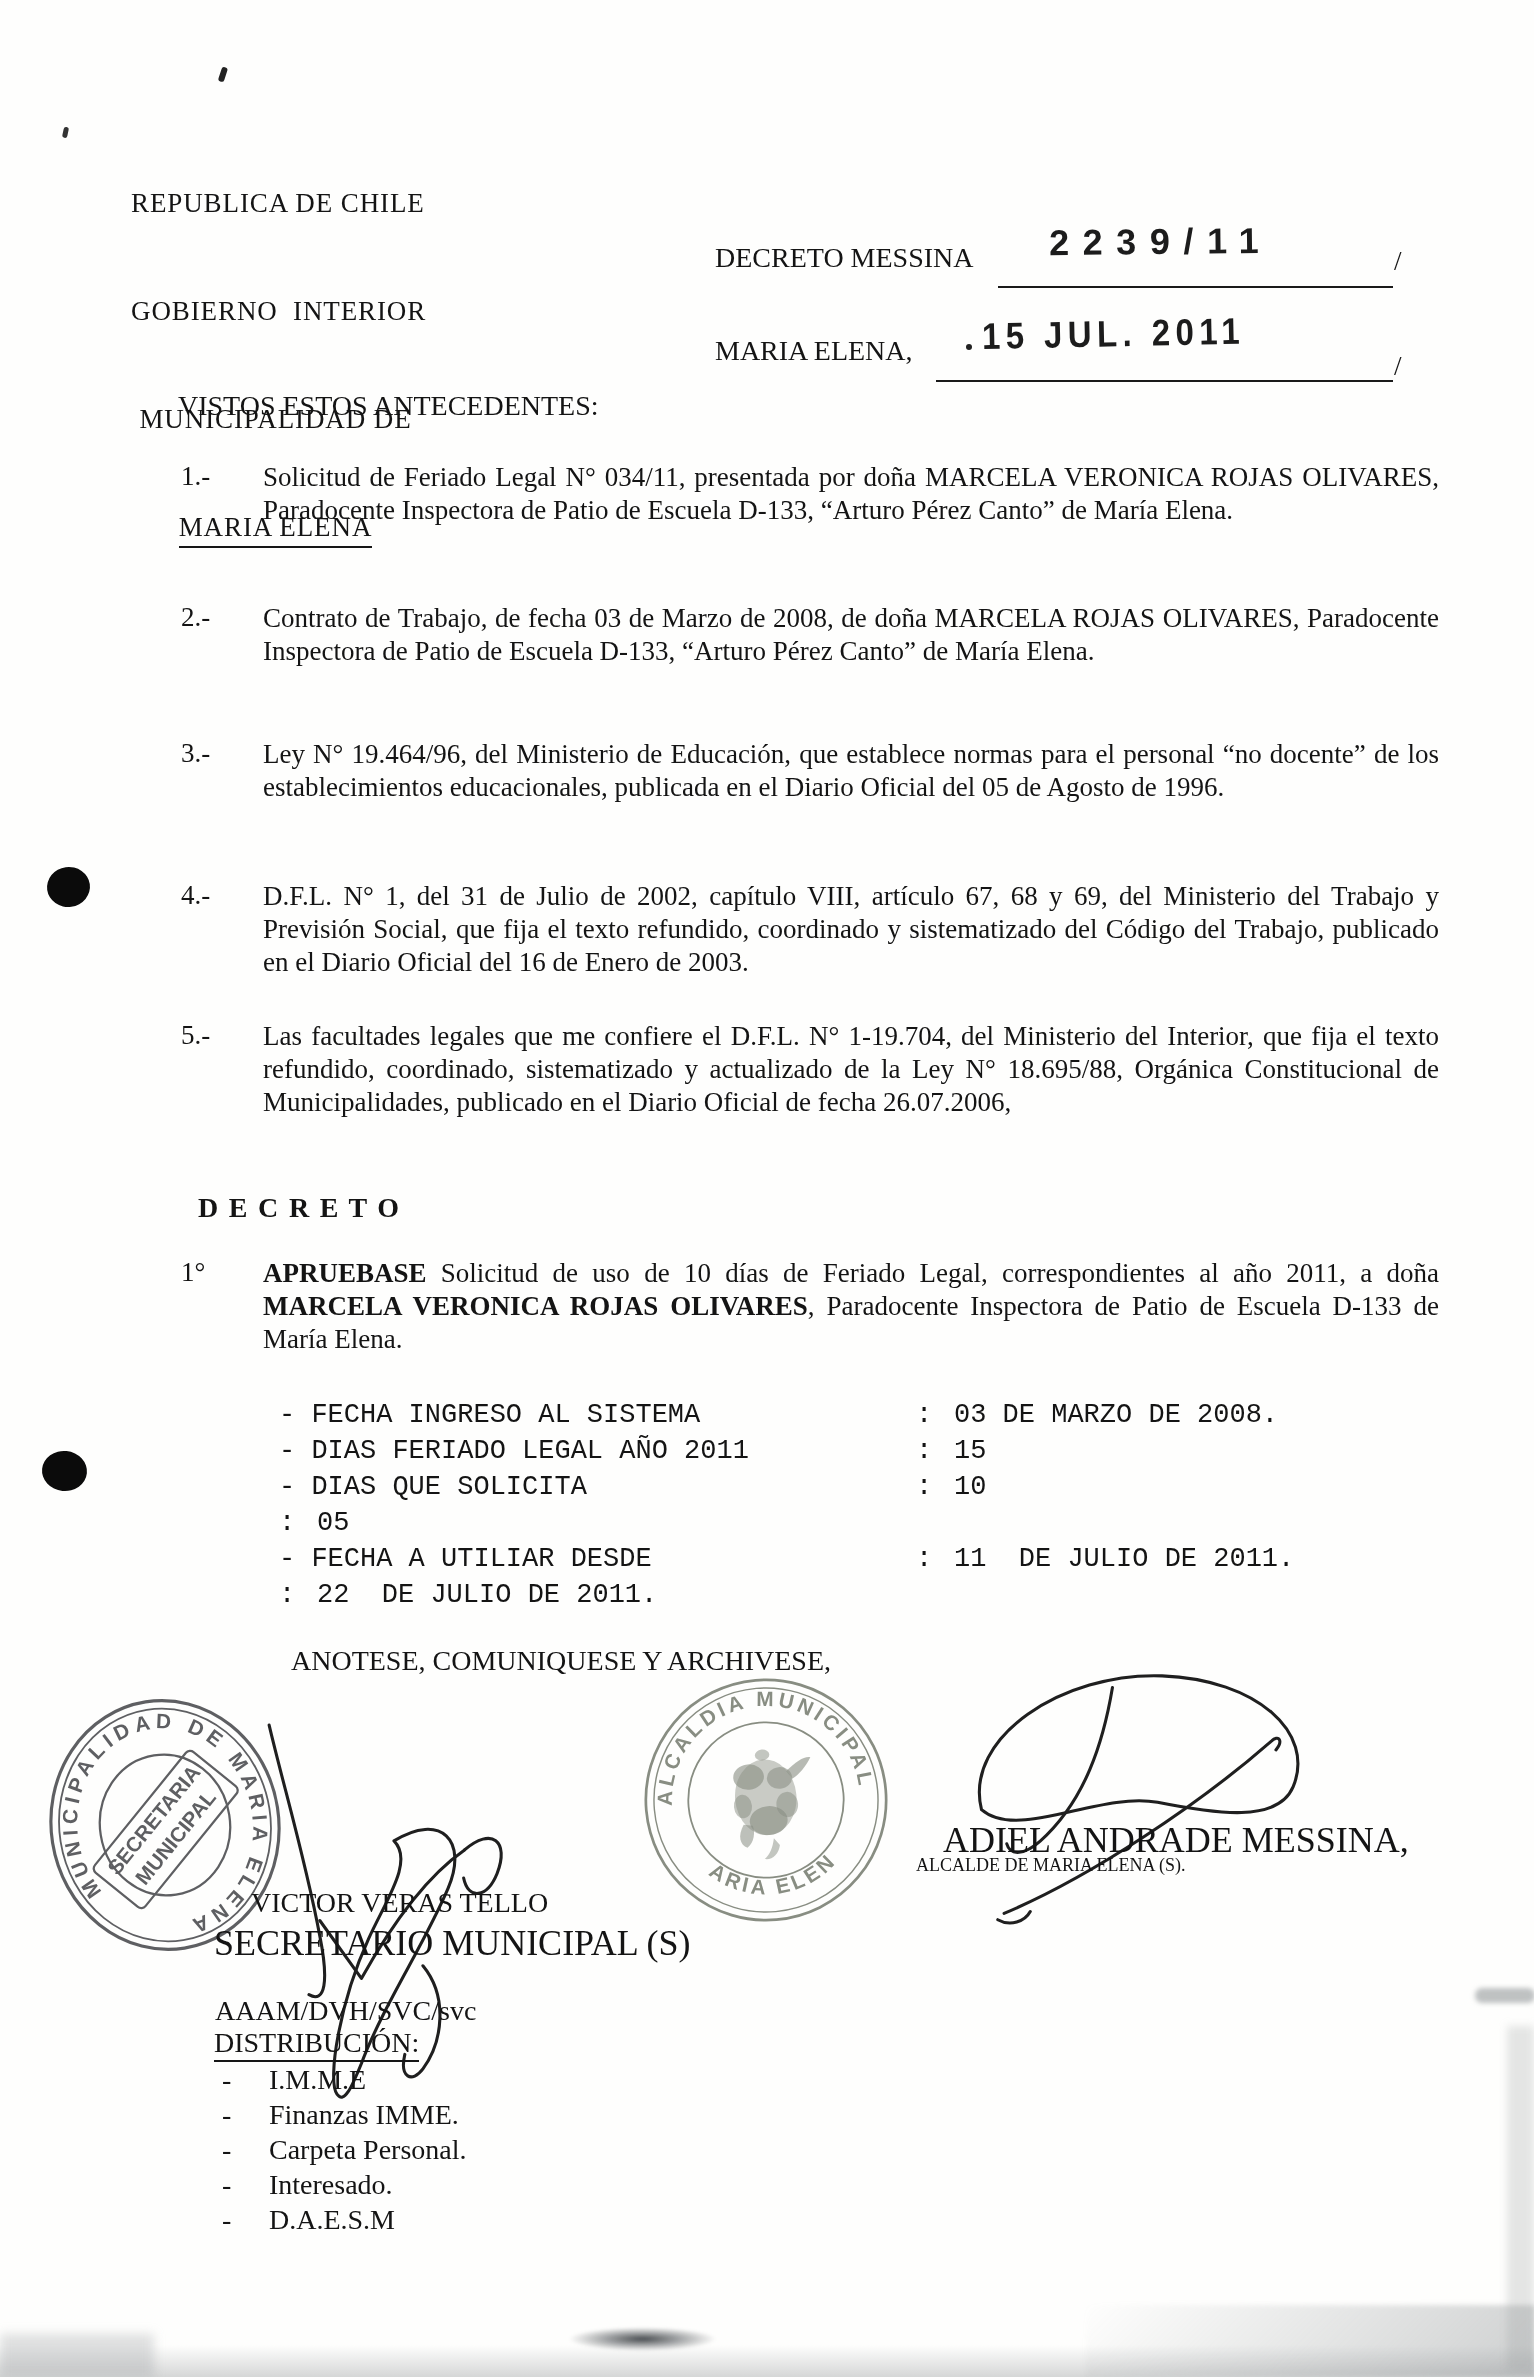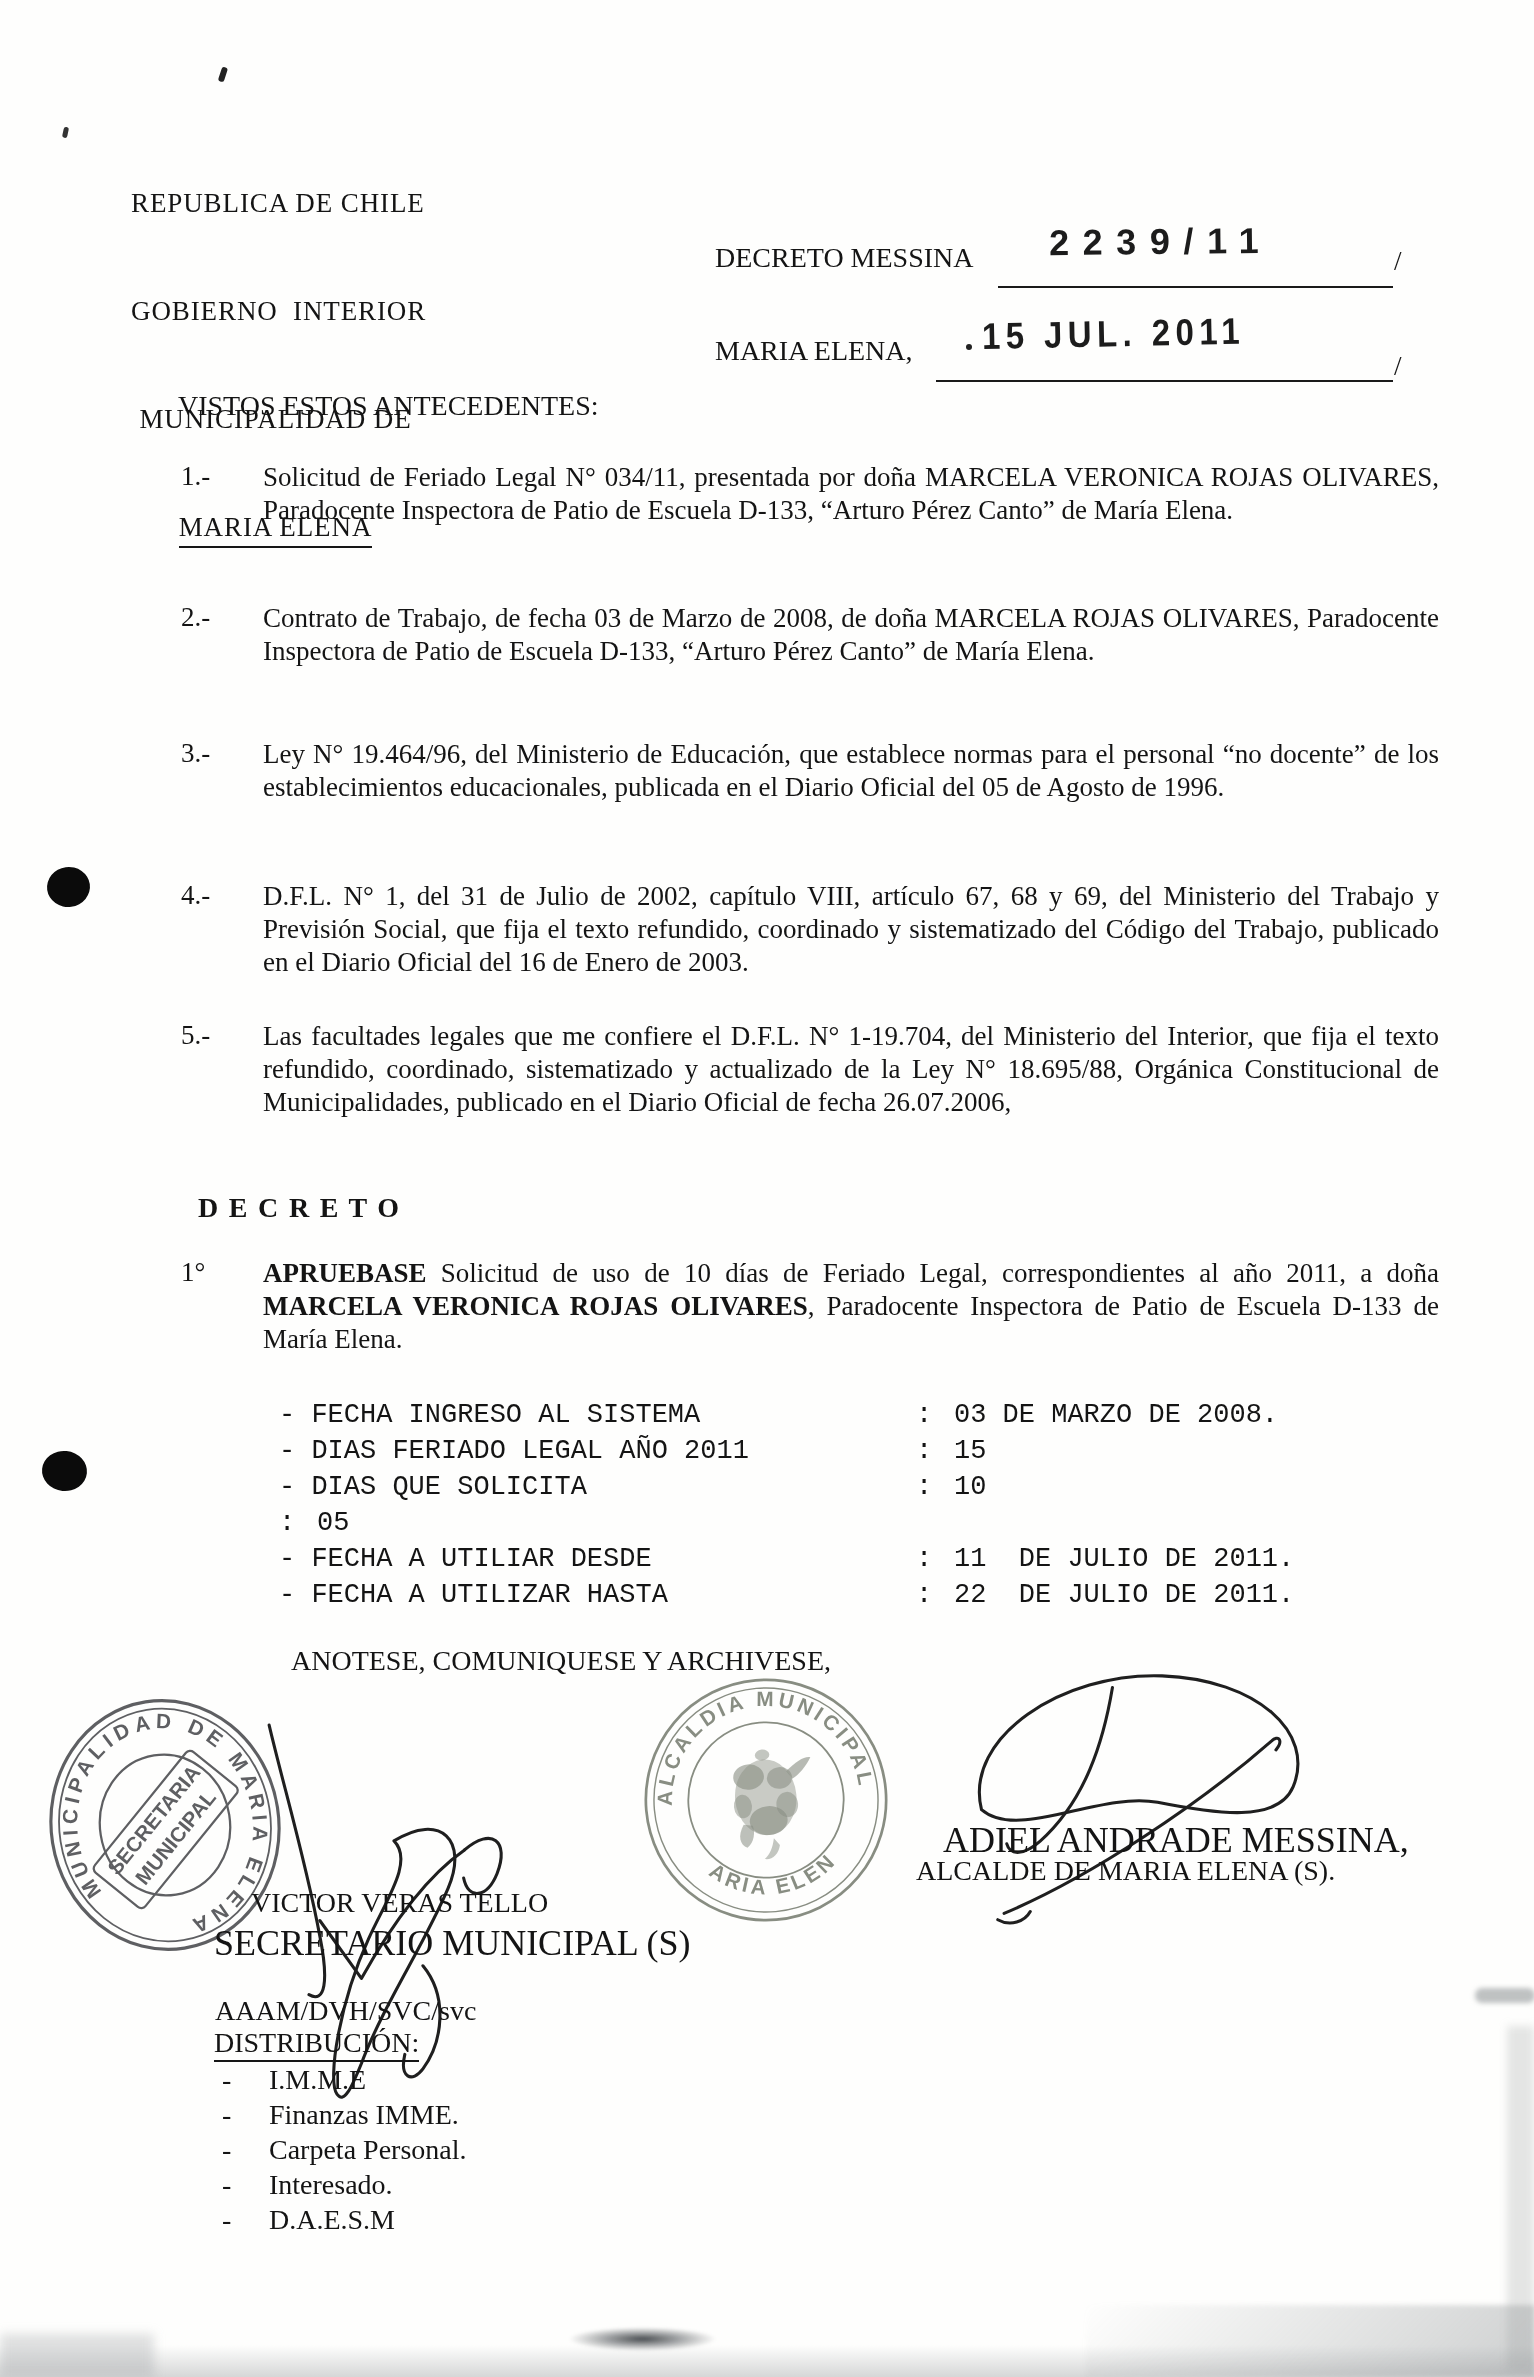--- a/index.html
+++ b/index.html
@@ -114,7 +114,6 @@
       <span class="tbl-value">11  DE JULIO DE 2011.</span>
     </div>
     <div class="tbl-row">
-      <span class="tbl-label">- FECHA A UTILIZAR HASTA</span>
       <span class="tbl-colon">:</span>
       <span class="tbl-value">22  DE JULIO DE 2011.</span>
     </div>

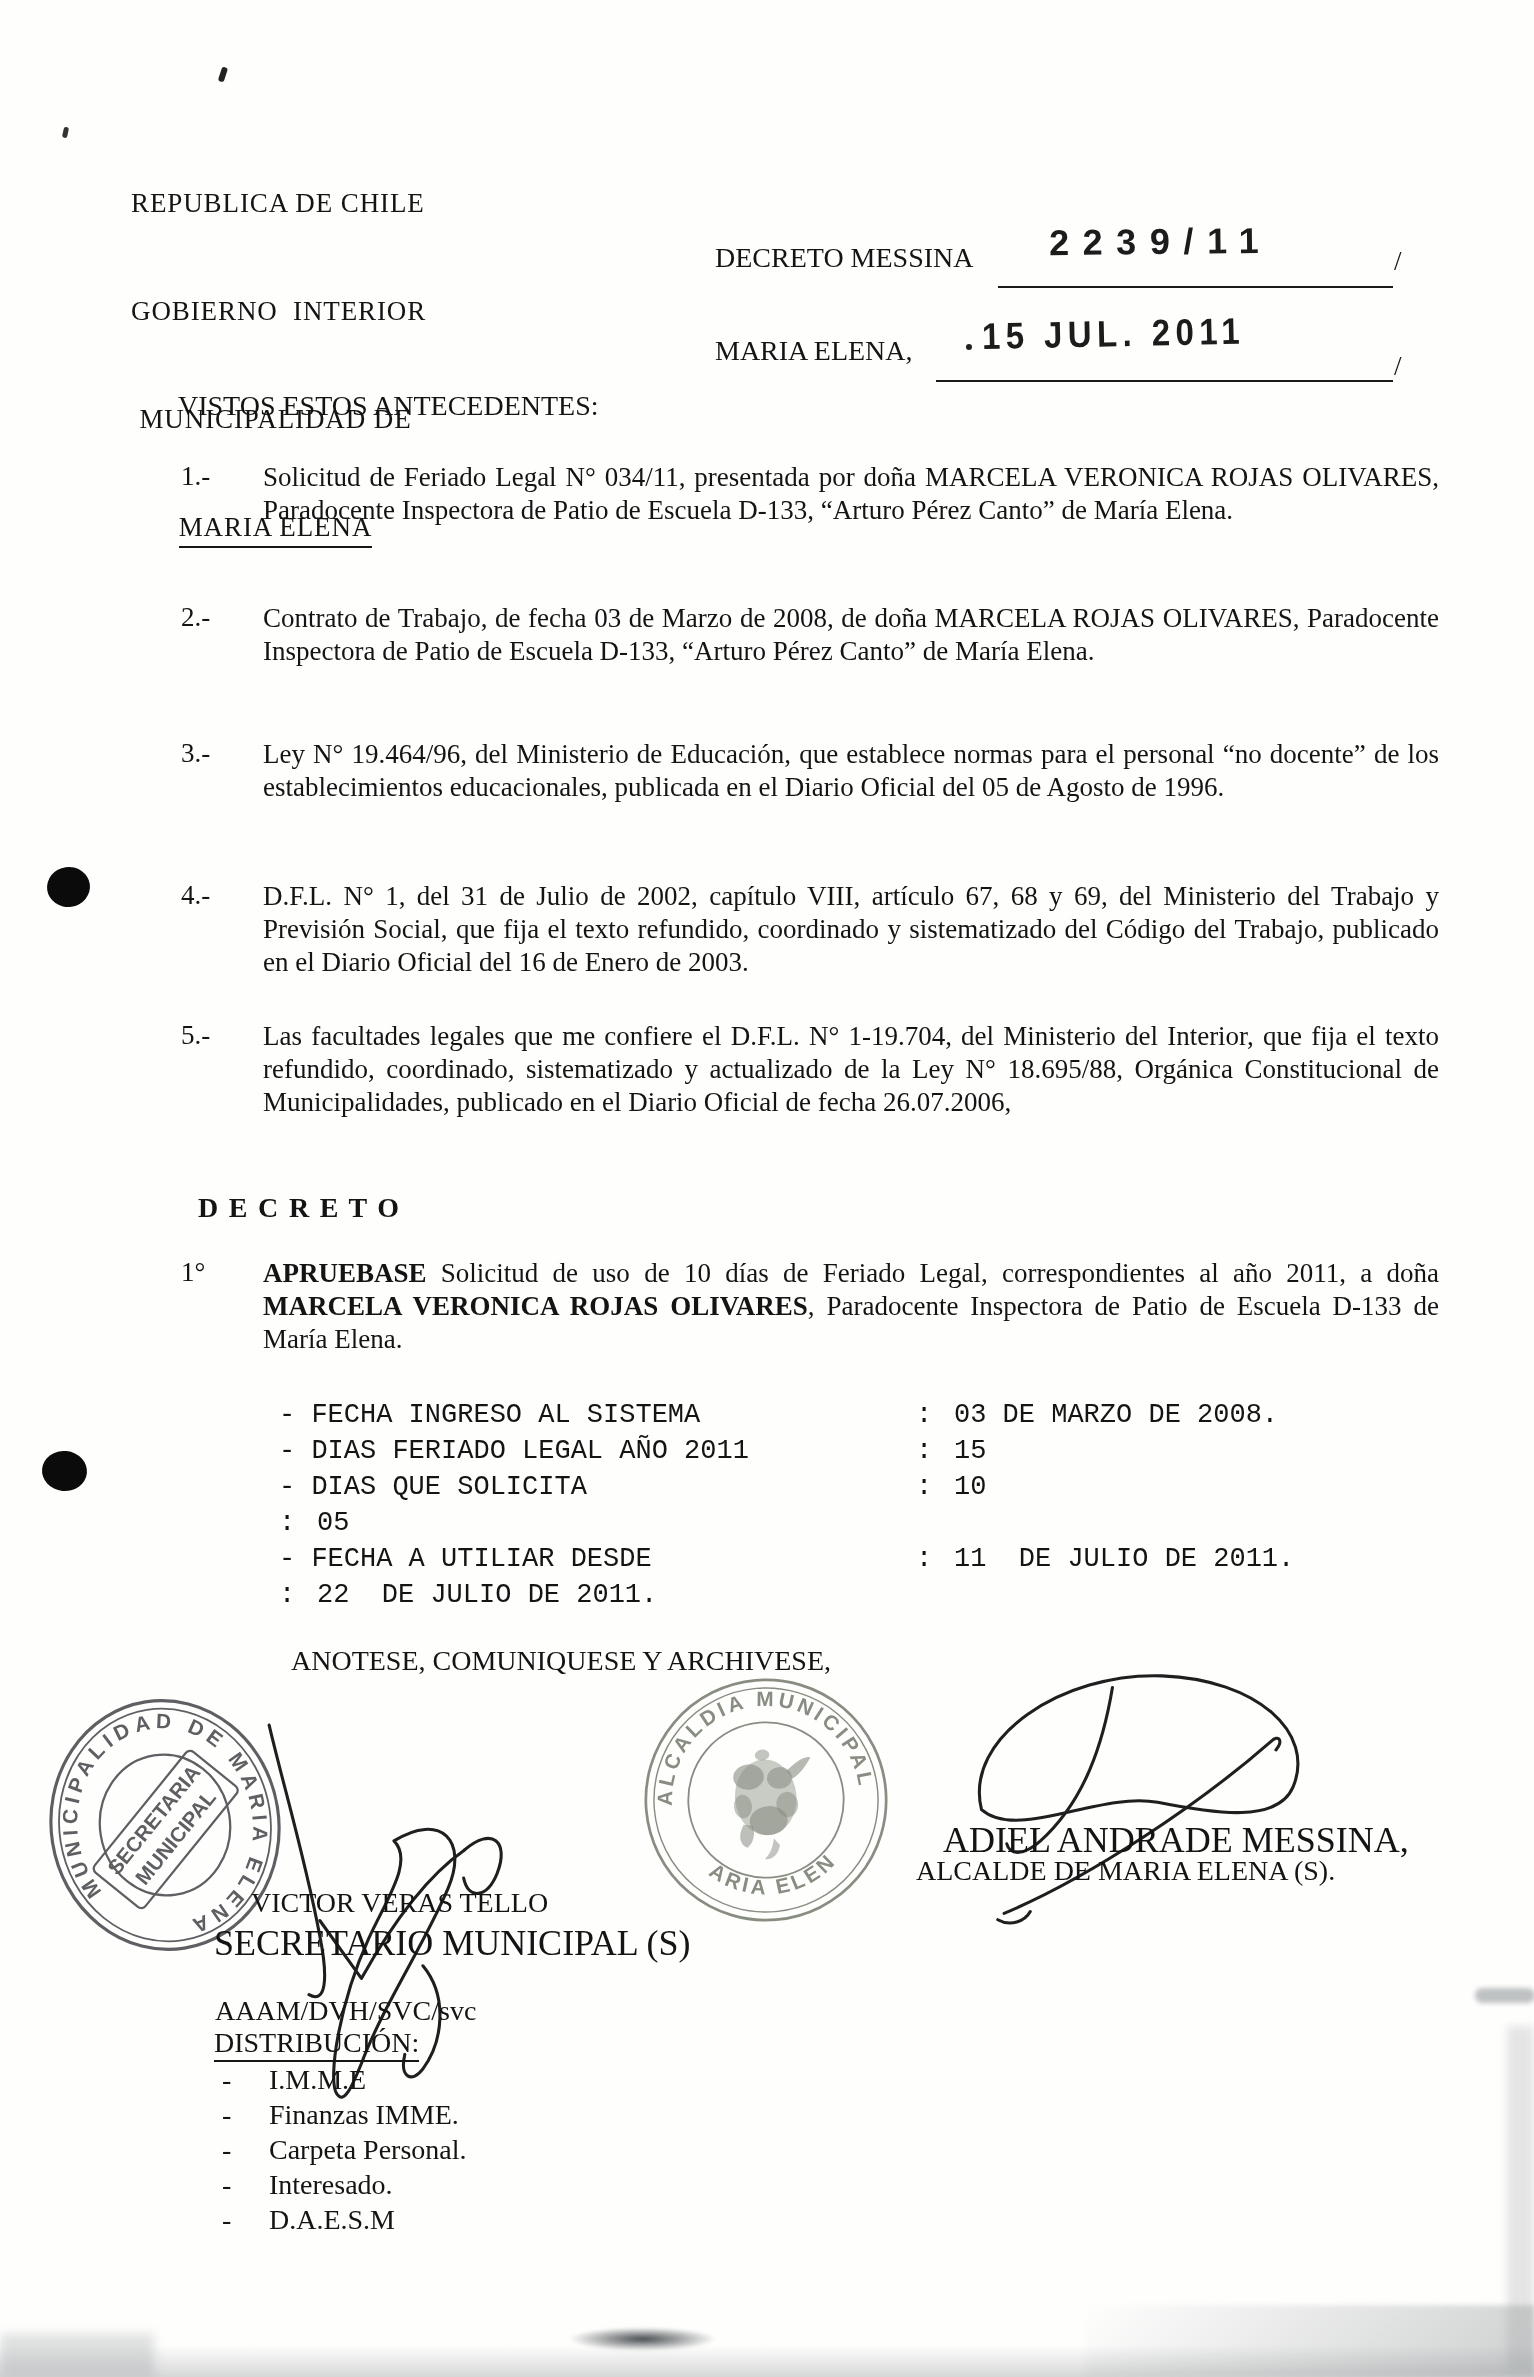--- a/index.html
+++ b/index.html
@@ -185,7 +185,7 @@
   <div class="abs t" style="left:214px;top:1922px;font-size:36px;text-align:right;">SECRETARIO MUNICIPAL (S)</div>
 
   <div class="abs t" style="left:943px;top:1819px;font-size:36px;">ADIEL ANDRADE MESSINA,</div>
-  <div class="abs t" style="left:916px;top:1855px;font-size:28px;">ALCALDE DE MARIA ELENA (S).</div>
+  <div class="abs t" style="left:916px;top:1855px;font-size:18px;">ALCALDE DE MARIA ELENA (S).</div>
 
   <div class="abs t" style="left:215px;top:1995px;font-size:28px;">AAAM/DVH/SVC/svc</div>
   <div class="abs t" style="left:214px;top:2027px;font-size:28px;"><span class="underlined">DISTRIBUCIÓN:</span></div>

